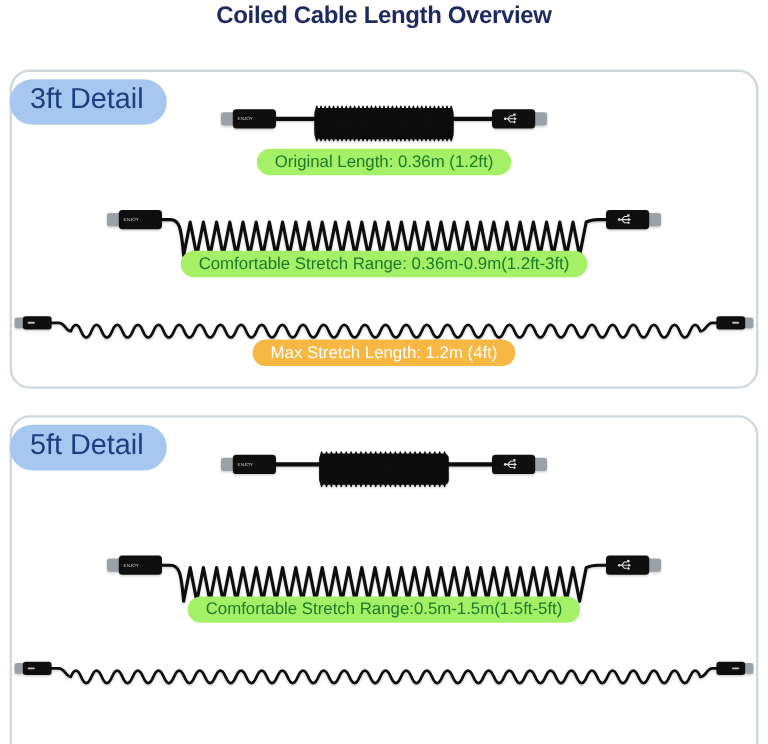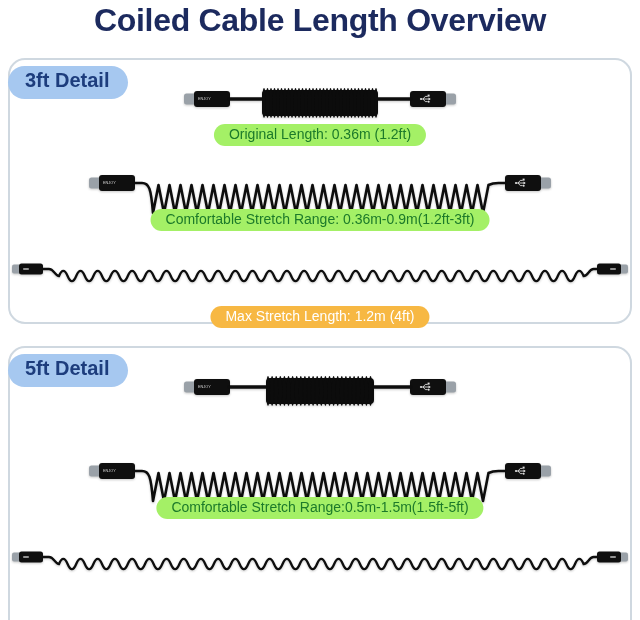--- a/index.html
+++ b/index.html
@@ -4,7 +4,7 @@
 <style>
 html,body{margin:0;padding:0;}
 body{width:640px;height:620px;background:#ffffff;font-family:"Liberation Sans",sans-serif;position:relative;overflow:hidden;}
-.title{position:absolute;top:2px;left:0;width:100%;text-align:center;font-size:32px;font-weight:bold;color:var(--navy);letter-spacing:-0.3px;margin:0;}
+.title{position:absolute;top:2px;left:0;width:100%;text-align:center;font-size:20px;font-weight:bold;color:var(--navy);letter-spacing:-0.3px;margin:0;}
 .panel{position:absolute;left:8px;width:624px;border:2px solid #cfd8e0;border-radius:17px;background:#fff;box-sizing:border-box;}
 #panel1{top:58px;height:266px;}
 #panel2{top:346px;height:348px;}

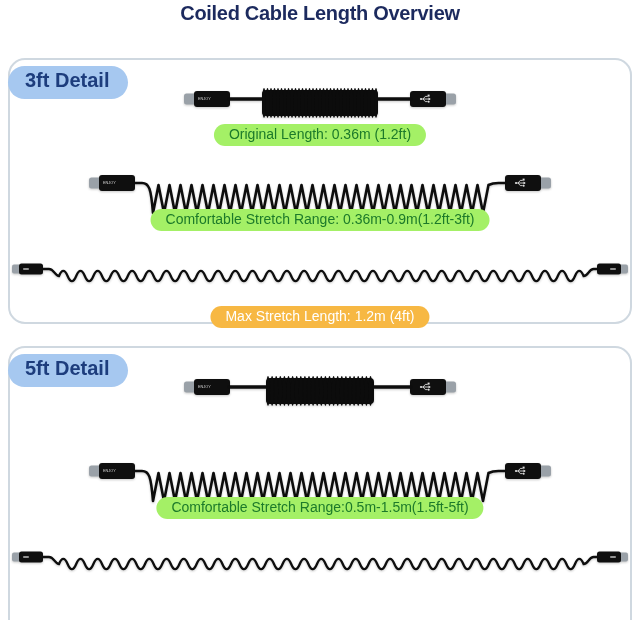--- a/index.html
+++ b/index.html
@@ -8,7 +8,7 @@
 .panel{position:absolute;left:8px;width:624px;border:2px solid #cfd8e0;border-radius:17px;background:#fff;box-sizing:border-box;}
 #panel1{top:58px;height:266px;}
 #panel2{top:346px;height:348px;}
-.badge{position:absolute;left:-2px;top:6px;background:var(--badge);color:var(--navy2);font-size:20px;font-weight:bold;padding:3px 19px 7px 17px;border-radius:20px;}
+.badge{position:absolute;left:-2px;top:6px;background:var(--badge);color:var(--navy2);font-size:24px;font-weight:normal;padding:3px 19px 7px 17px;border-radius:20px;}
 .cable{position:absolute;left:50%;transform:translateX(-50%);filter:drop-shadow(0 1.5px 1px rgba(0,0,0,0.22));}
 .pill{position:absolute;left:50%;transform:translateX(-50%);font-size:14px;padding:2px 15px 4px;border-radius:15px;white-space:nowrap;}
 .pill.green{background:var(--green);color:var(--greentext);}

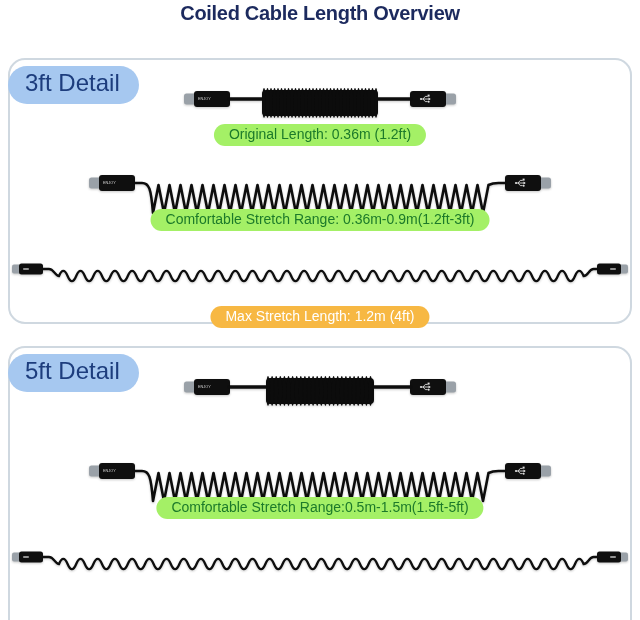--- a/index.html
+++ b/index.html
@@ -13,7 +13,7 @@
 .pill{position:absolute;left:50%;transform:translateX(-50%);font-size:14px;padding:2px 15px 4px;border-radius:15px;white-space:nowrap;}
 .pill.green{background:var(--green);color:var(--greentext);}
 .pill.orange{background:var(--orange);color:#ffffff;}
-.c1{top:24px;} .p1{top:64px;} .c2{top:112px;} .p2{top:149px;} .c3{top:201px;} .p3{top:246px;}
+.c1{top:24px;} .p1{top:64px;} .c2{top:112px;} .p2{top:149px;} .c3{top:201px;} .p3{top:223px;}
 </style>
 </head>
 <body>

